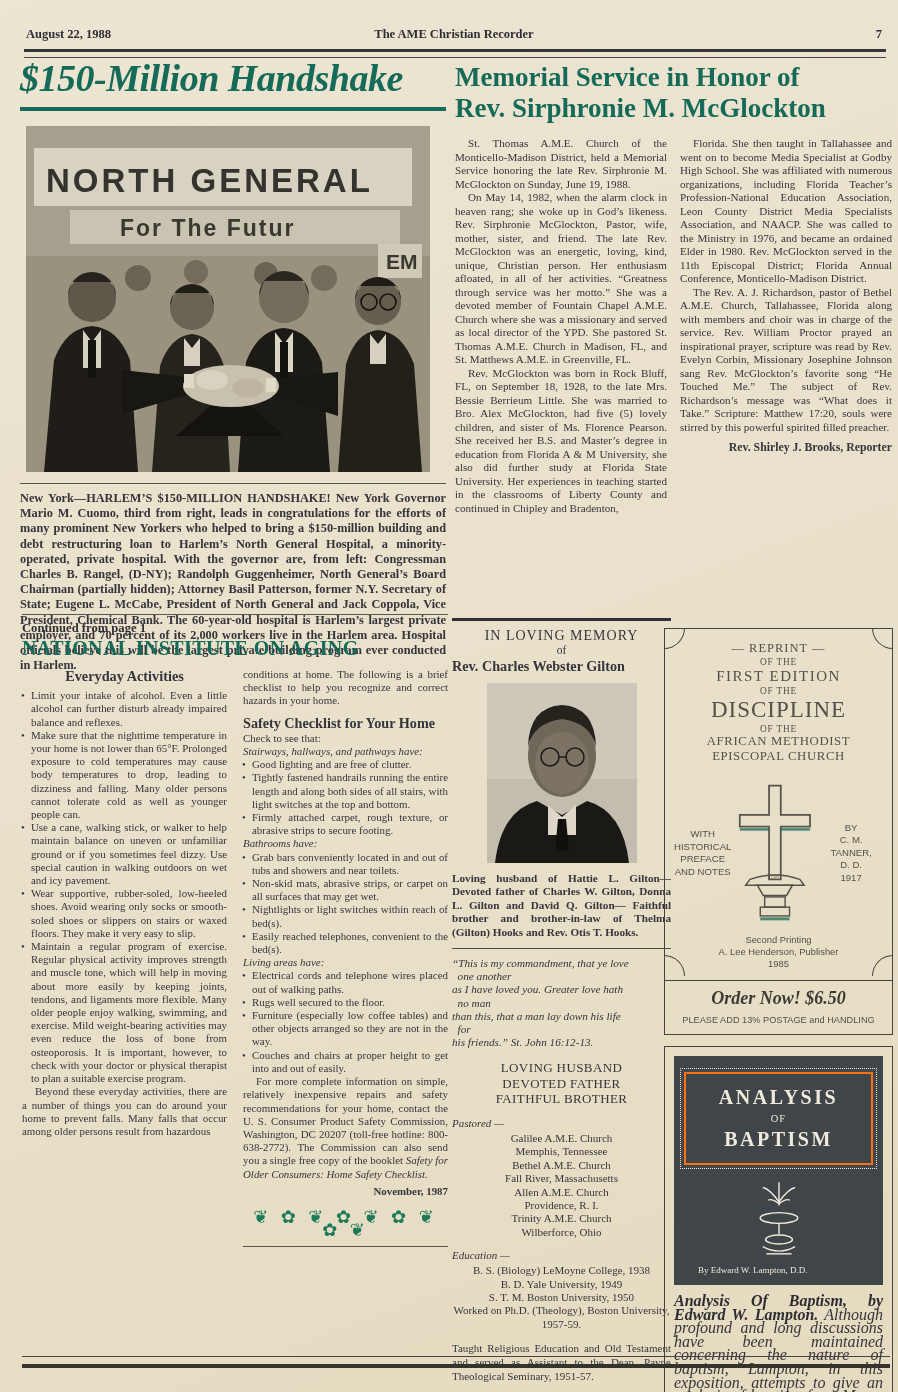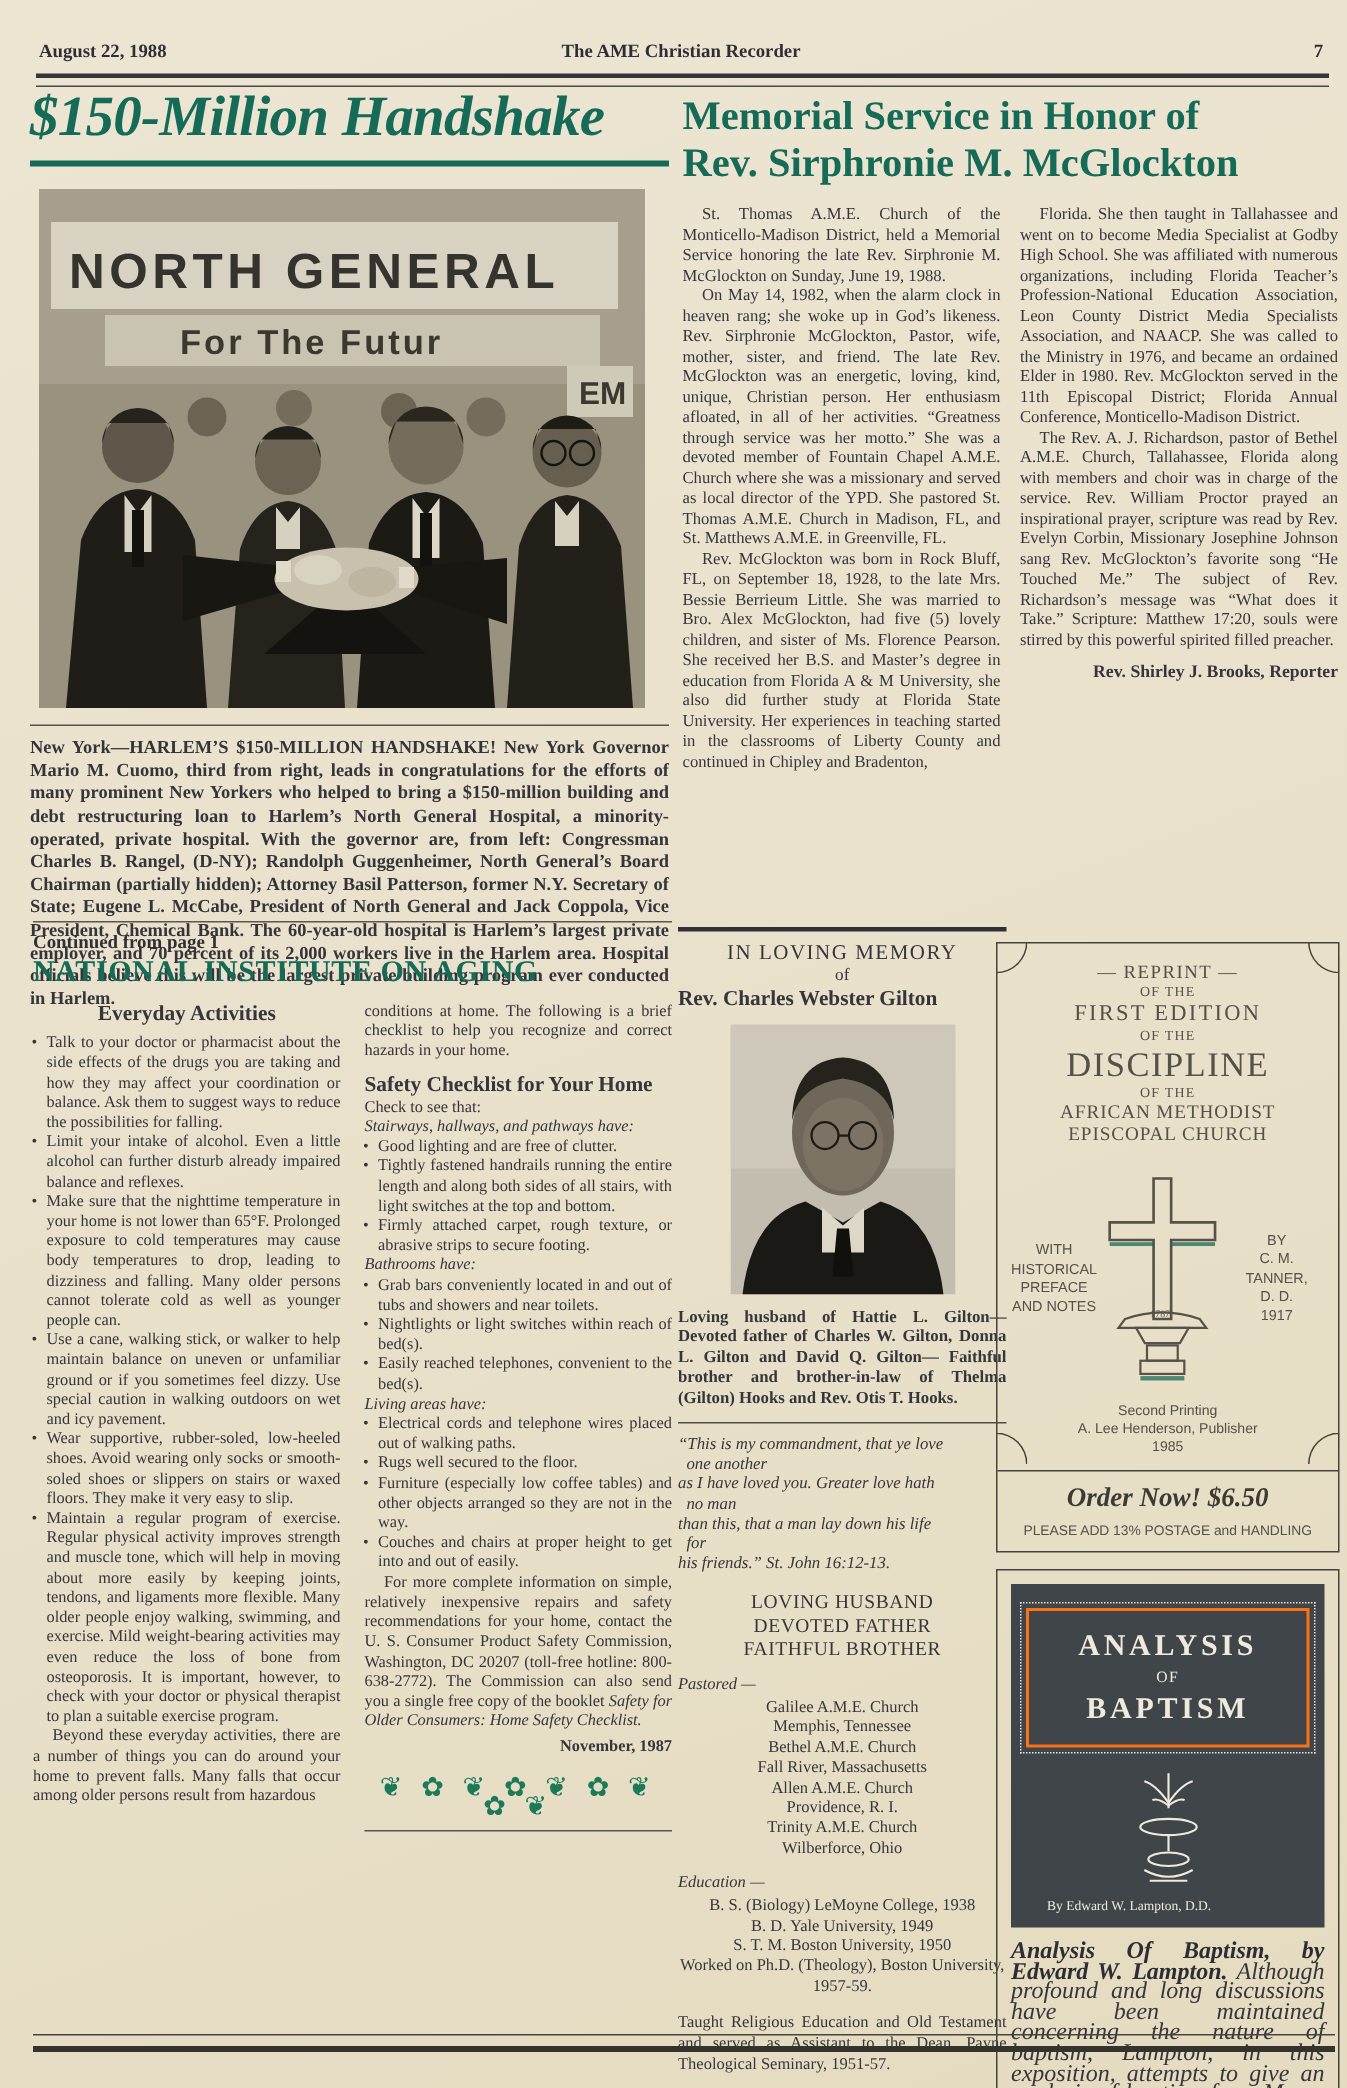--- a/index.html
+++ b/index.html
@@ -185,7 +185,6 @@
         <div class="acol-h">Everyday Activities</div>
         <div>
 
-            <p class="bullet"><span class="em"></span><span>Talk to your doctor or pharmacist about the side effects of the drugs you are taking and how they may affect your coordination or balance. Ask them to suggest ways to reduce the possibilities for falling.</span></p>
             <p class="bullet"><span class="em"></span><span>Limit your intake of alcohol. Even a little alcohol can further disturb already impaired balance and reflexes.</span></p>
             <p class="bullet"><span class="em"></span><span>Make sure that the nighttime temperature in your home is not lower than 65°F. Prolonged exposure to cold temperatures may cause body temperatures to drop, leading to dizziness and falling. Many older persons cannot tolerate cold as well as younger people can.</span></p>
             <p class="bullet"><span class="em"></span><span>Use a cane, walking stick, or walker to help maintain balance on uneven or unfamiliar ground or if you sometimes feel dizzy. Use special caution in walking outdoors on wet and icy pavement.</span></p>

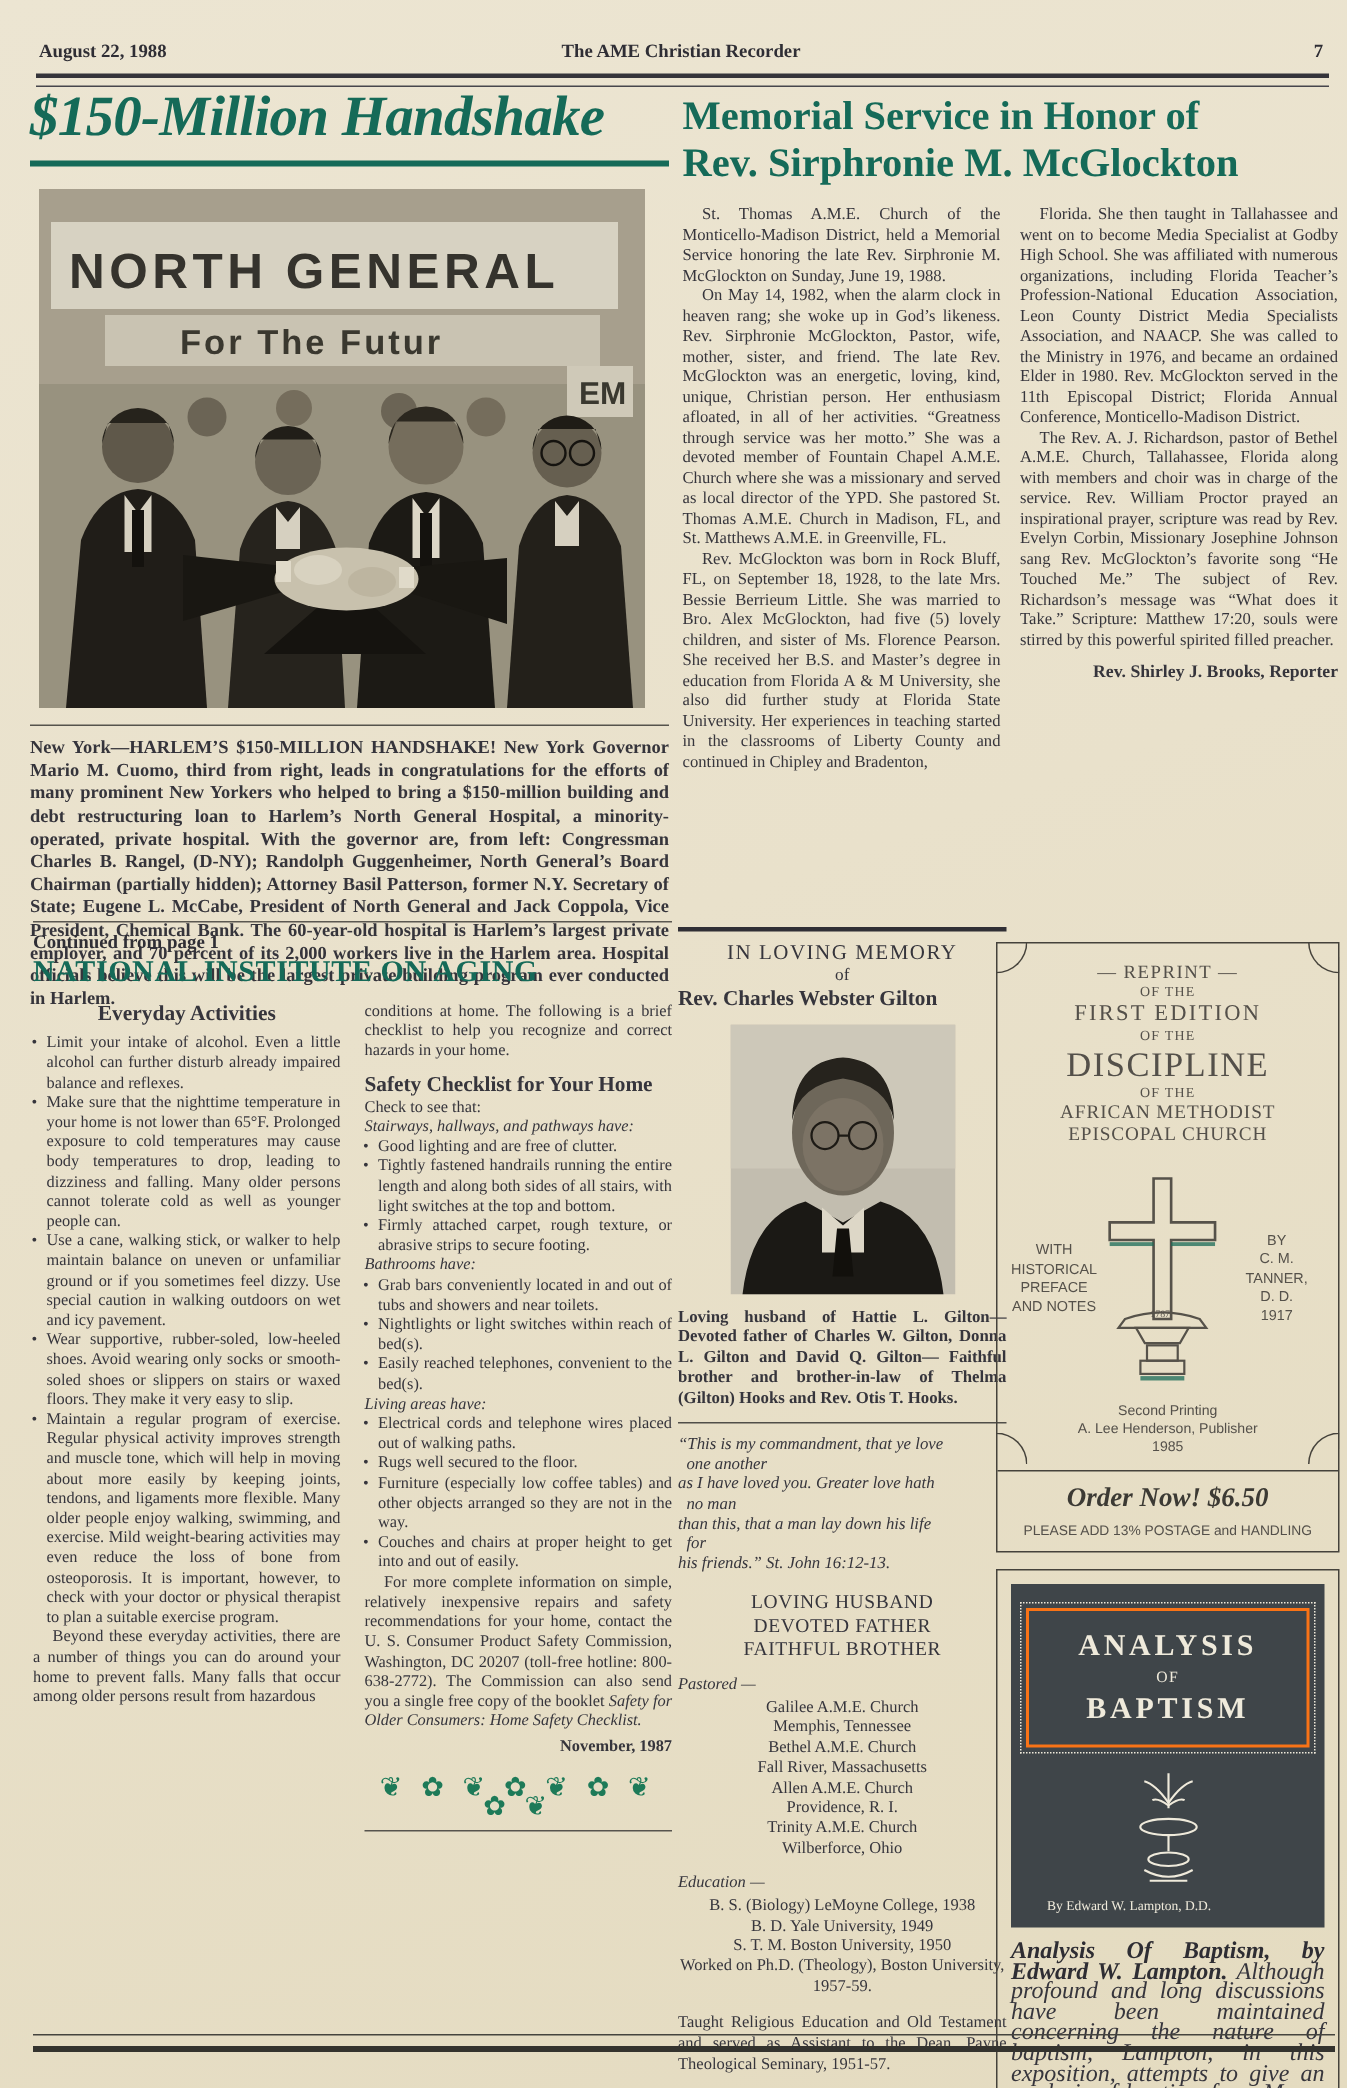--- a/index.html
+++ b/index.html
@@ -208,6 +208,7 @@
         <div>
 
         <p class="bullet"><span class="em"></span><span>Grab bars conveniently located in and out of tubs and showers and near toilets.</span></p>
+            <p class="bullet"><span class="em"></span><span>Non-skid mats, abrasive strips, or carpet on all surfaces that may get wet.</span></p>
             <p class="bullet"><span class="em"></span><span>Nightlights or light switches within reach of bed(s).</span></p>
             <p class="bullet"><span class="em"></span><span>Easily reached telephones, convenient to the bed(s).</span></p>
           </div>

